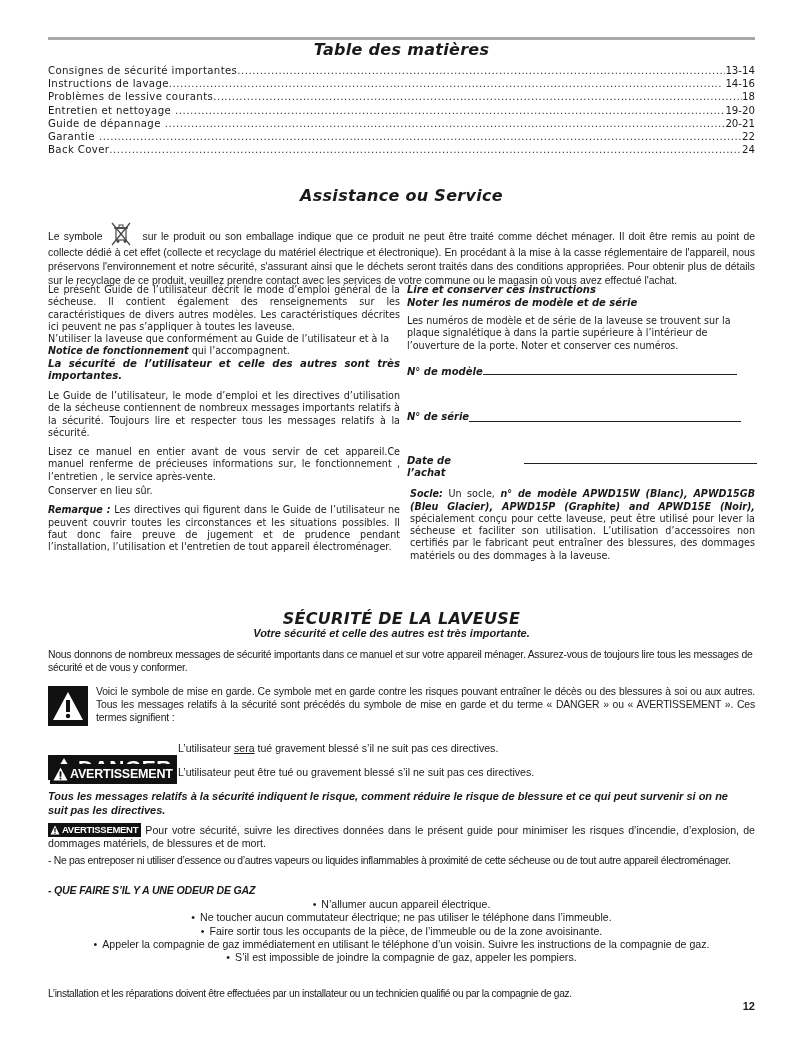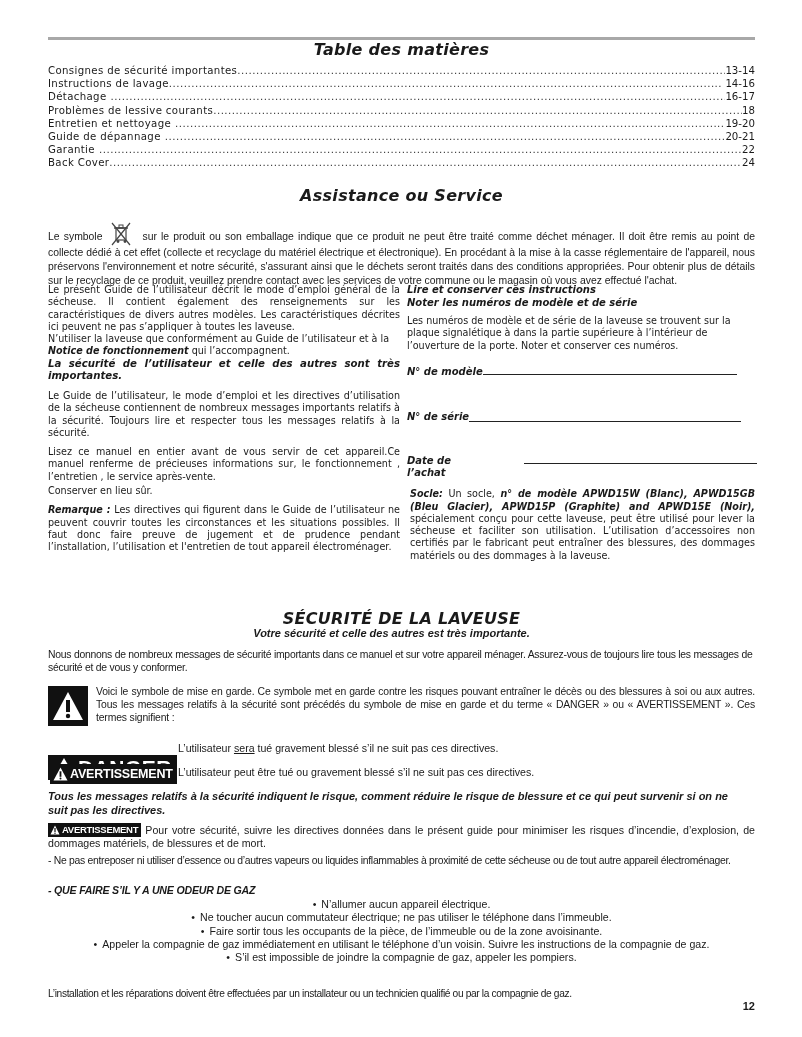--- a/index.html
+++ b/index.html
@@ -59,11 +59,6 @@
       <span class="label">Instructions de lavage</span>
       <span class="dots"></span>
       <span class="page-ref" style="margin-left:4px">14-16</span>
-    </div>
-  <div class="toc-row">
-      <span class="label">Détachage</span>
-      <span class="dots" style="margin-left:4px"></span>
-      <span class="page-ref">16-17</span>
     </div>
   <div class="toc-row">
       <span class="label">Problèmes de lessive courants</span>

